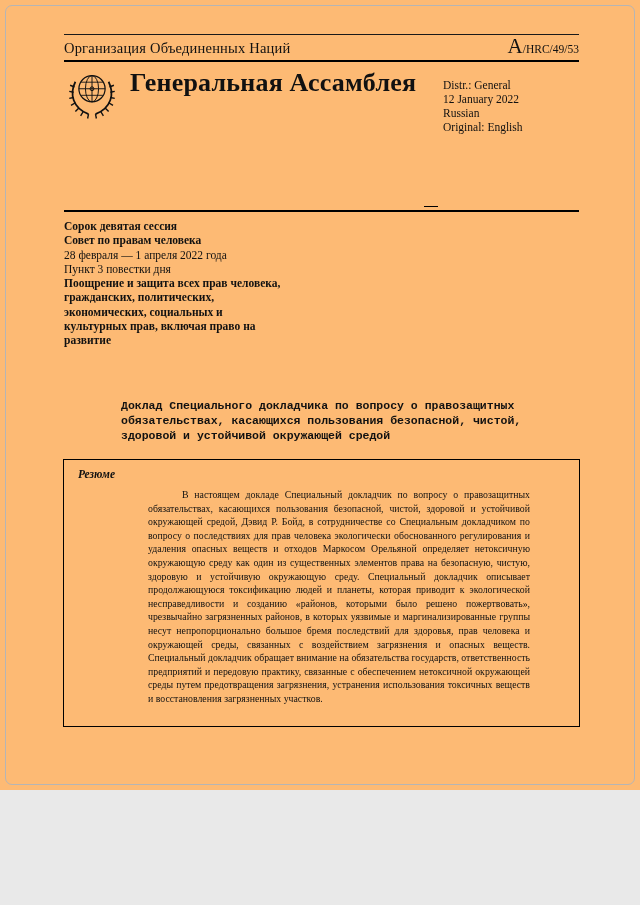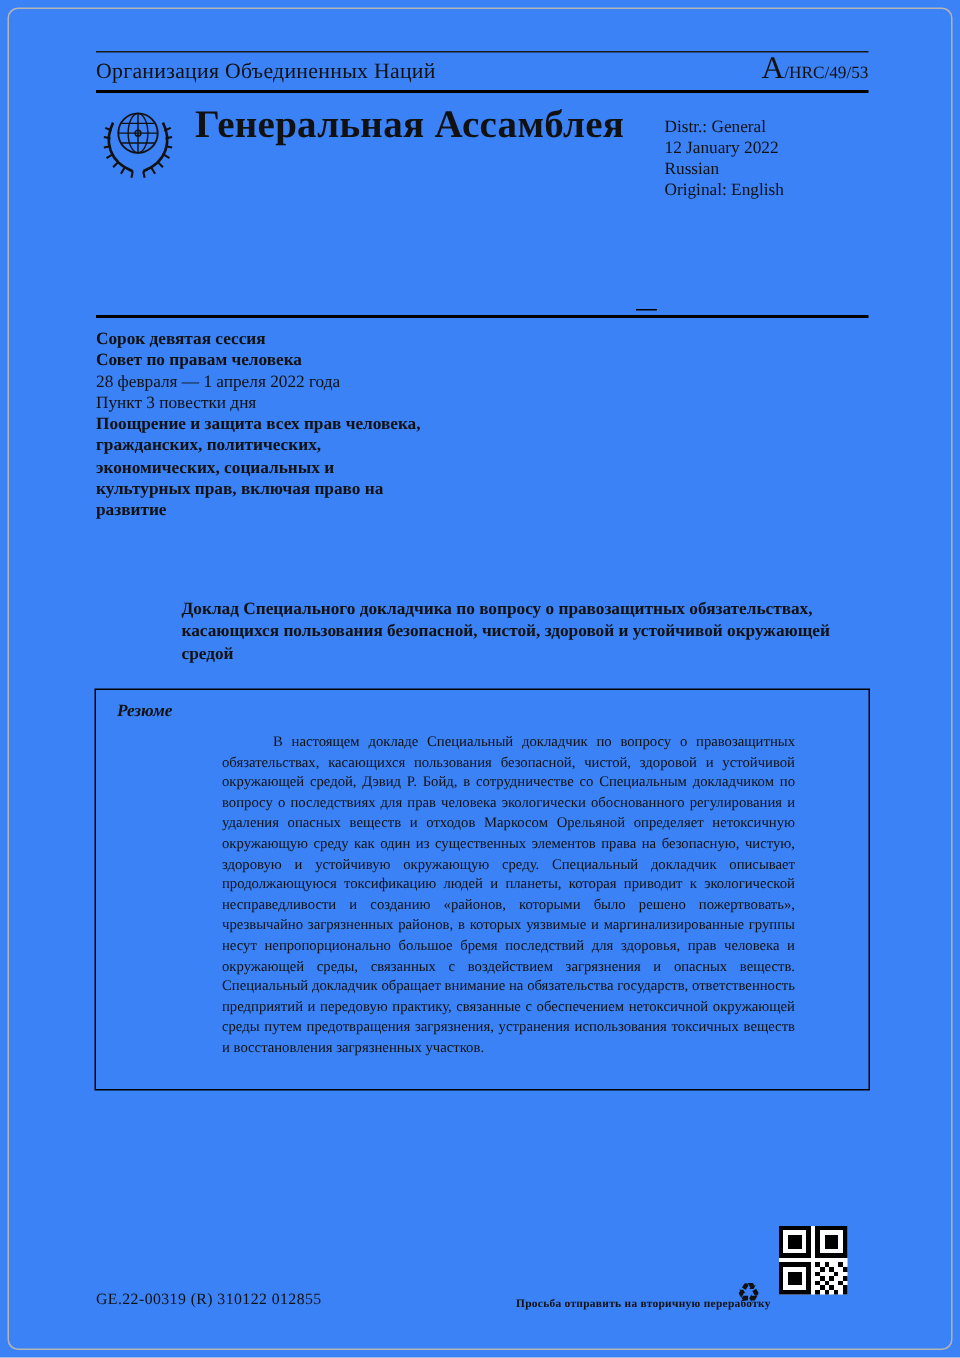--- a/index.html
+++ b/index.html
@@ -4,7 +4,7 @@
 <style>
   html,body{margin:0;padding:0;background:#e9e9e9;}
   .page{
-    position:relative;width:640px;height:905px;background:#3b82f6;
+    position:relative;width:640px;height:790px;background:#fdba74;
     font-family:"Liberation Serif","DejaVu Serif",serif;color:#111;
     overflow:hidden;margin:0 auto;
   }

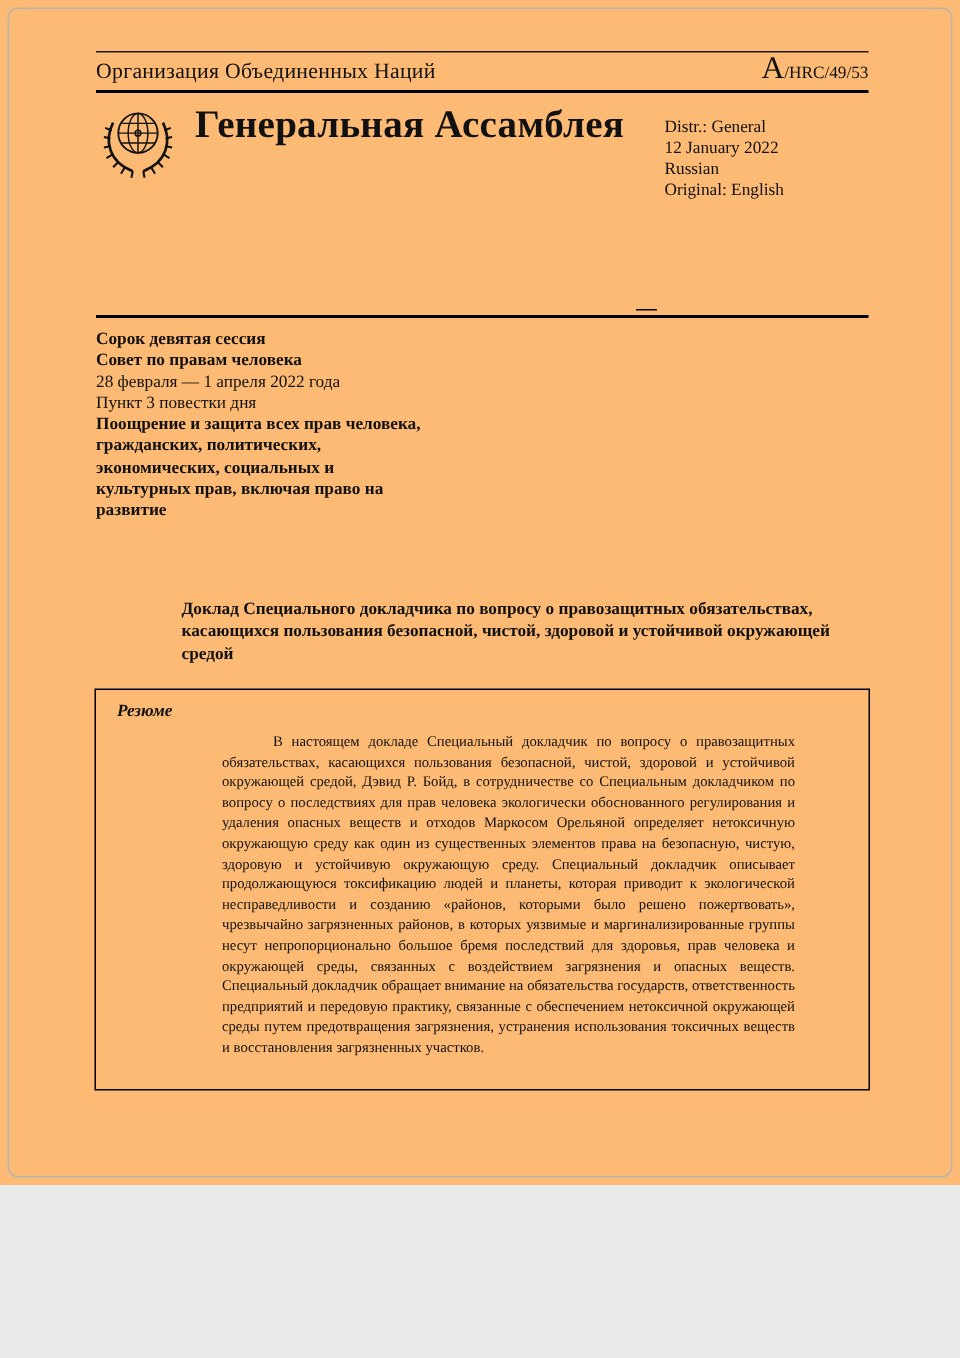--- a/index.html
+++ b/index.html
@@ -31,7 +31,7 @@
   .agenda-title{font-weight:bold;width:218px;margin-top:0;}
 
   .report-title{position:absolute;left:121px;top:344px;width:432px;font-size:13.8px;font-weight:bold;line-height:18px;margin:0;}
-  .report-subtitle{position:absolute;left:121px;top:399px;width:448px;font-size:11.5px;font-weight:bold;line-height:14.8px;margin:0;}
+  .report-subtitle{position:absolute;left:121px;top:399px;width:448px;font-size:11.5px;font-weight:bold;line-height:14.8px;margin:0;font-family:Liberation Mono, monospace;}
 
   .summary-box{position:absolute;left:63px;right:60px;top:459px;border:1px solid #000;padding:8px 0 20px 0;}
   .summary-head{font-style:italic;font-size:11.5px;margin:0 0 0 14px;font-weight:bold;}

